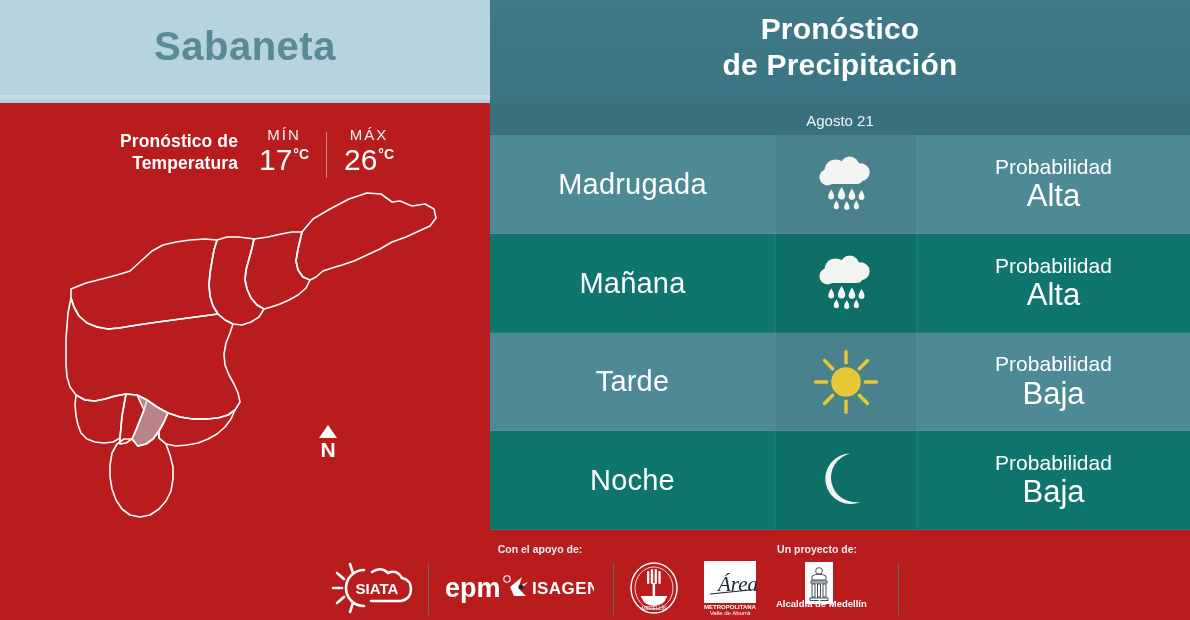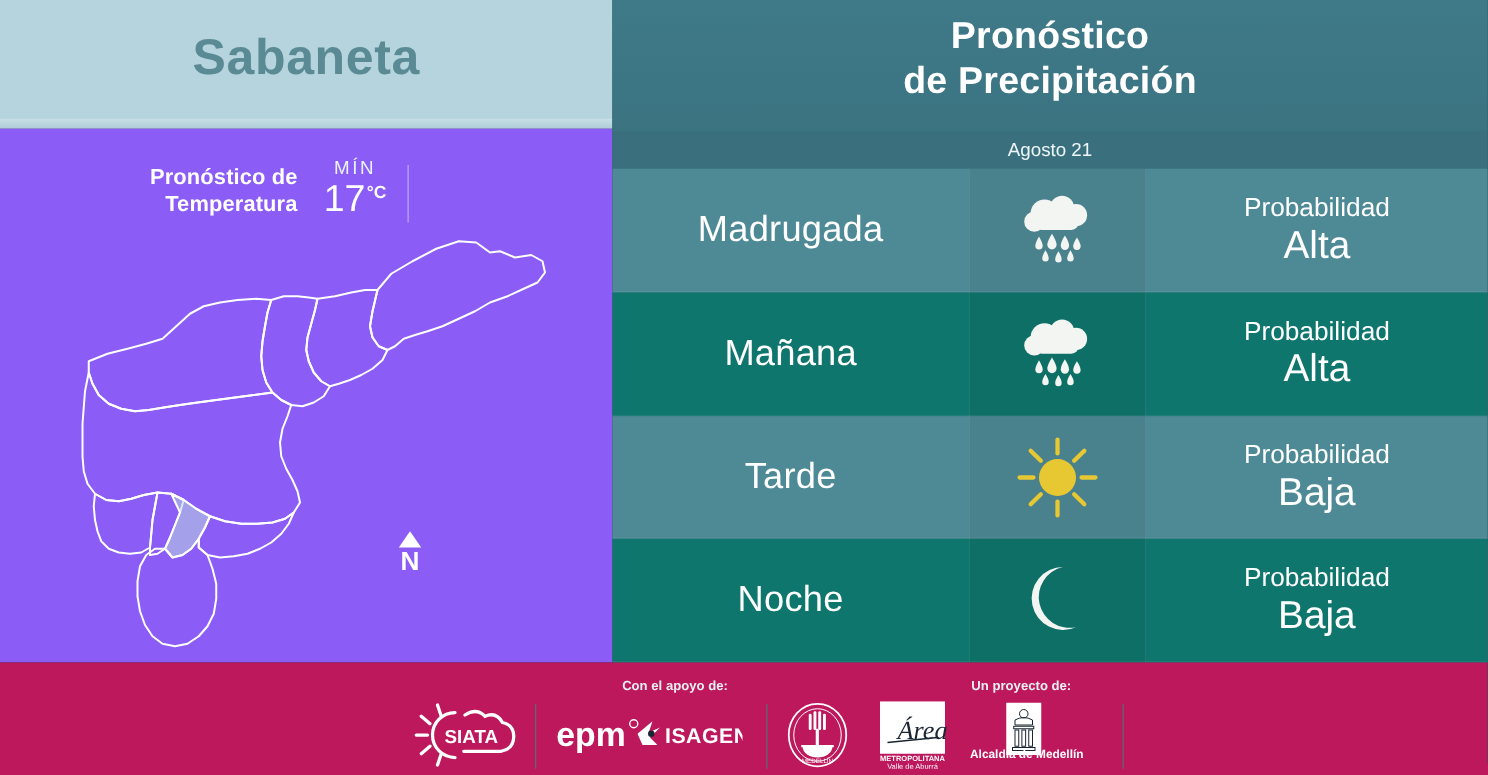--- a/index.html
+++ b/index.html
@@ -19,7 +19,7 @@
     position:absolute;left:0;top:24px;width:490px;text-align:center;
     font-size:40px;font-weight:bold;color:#5a8a93;letter-spacing:.5px;
   }
-  .left-body{position:absolute;left:0;top:103px;width:490px;height:427px;background:#8b5cf6;}
+  .left-body{position:absolute;left:0;top:103px;width:490px;height:427px;background:#b91c1c;}
 
   .temp-block{position:absolute;left:70px;top:14px;width:360px;height:70px;
     display:flex;align-items:center;}

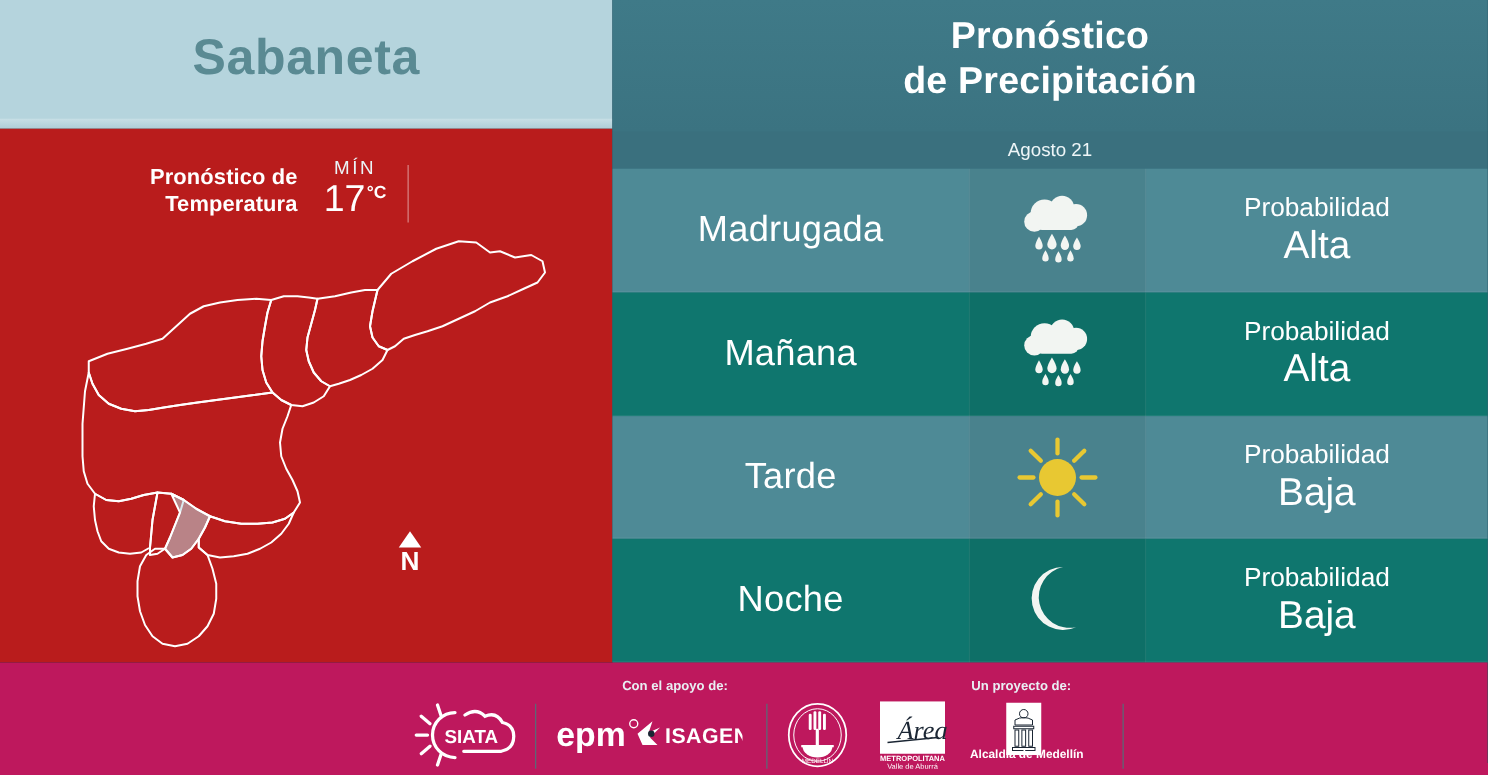--- a/index.html
+++ b/index.html
@@ -116,6 +116,10 @@
             <div class="val"><span>17</span><sup>°C</sup></div>
           </div>
           <div class="temp-sep"></div>
+          <div class="temp-col">
+            <div class="cap">MÁX</div>
+            <div class="val"><span>26</span><sup>°C</sup></div>
+          </div>
         </div>
       </div>
 

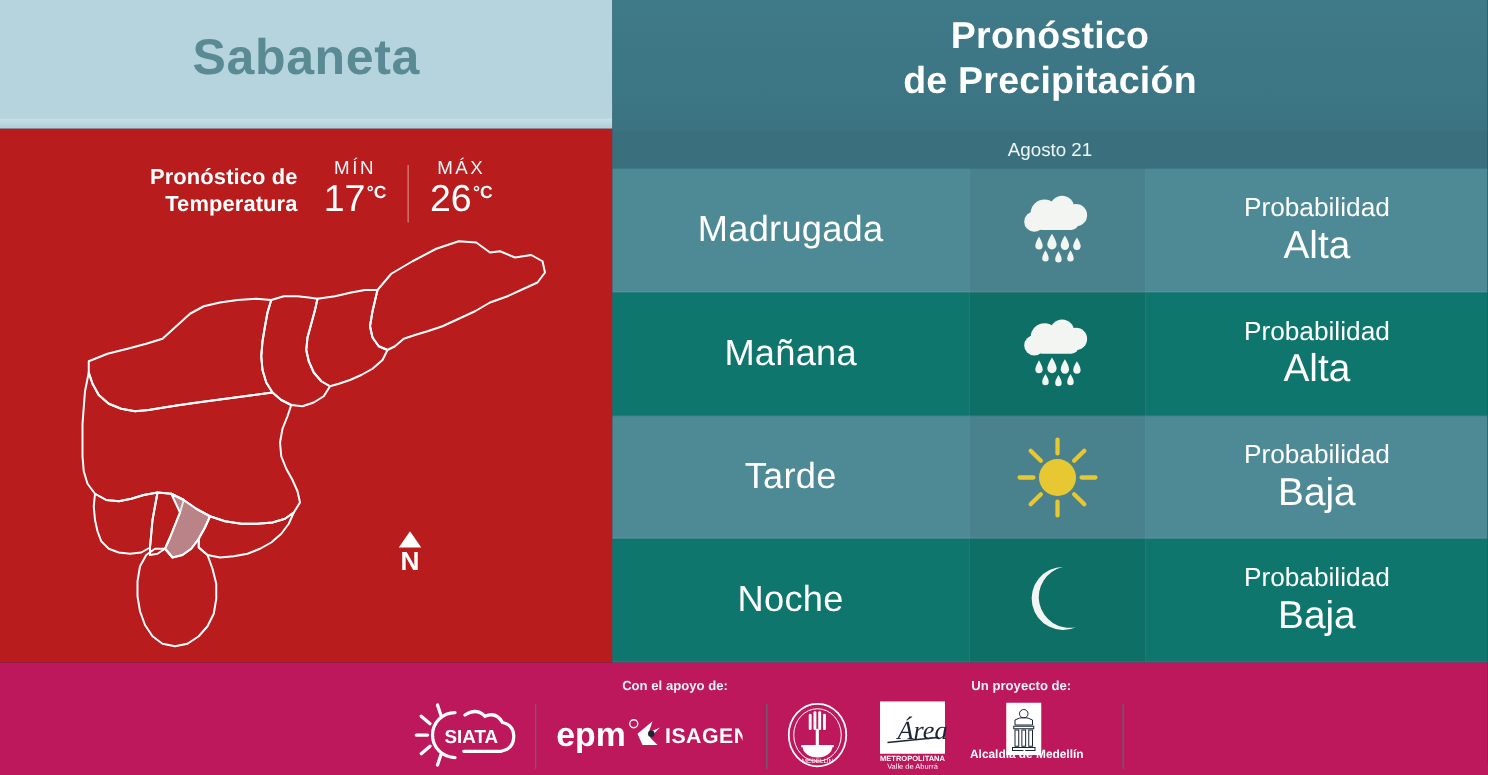--- a/index.html
+++ b/index.html
@@ -82,7 +82,7 @@
   .wicon{width:74px;height:74px;display:block;}
 
   
-  .footer{position:absolute;left:0;top:530px;width:1190px;height:90px;background:#be185d;}
+  .footer{position:absolute;left:0;top:530px;width:1190px;height:90px;background:#b91c1c;}
   .f-captions{position:absolute;left:0;top:13px;width:1190px;height:14px;}
   .f-cap{position:absolute;color:#e9eef3;font-size:10.5px;font-weight:bold;white-space:nowrap;}
   .f-cap.apoyo{left:425px;width:230px;text-align:center;}

